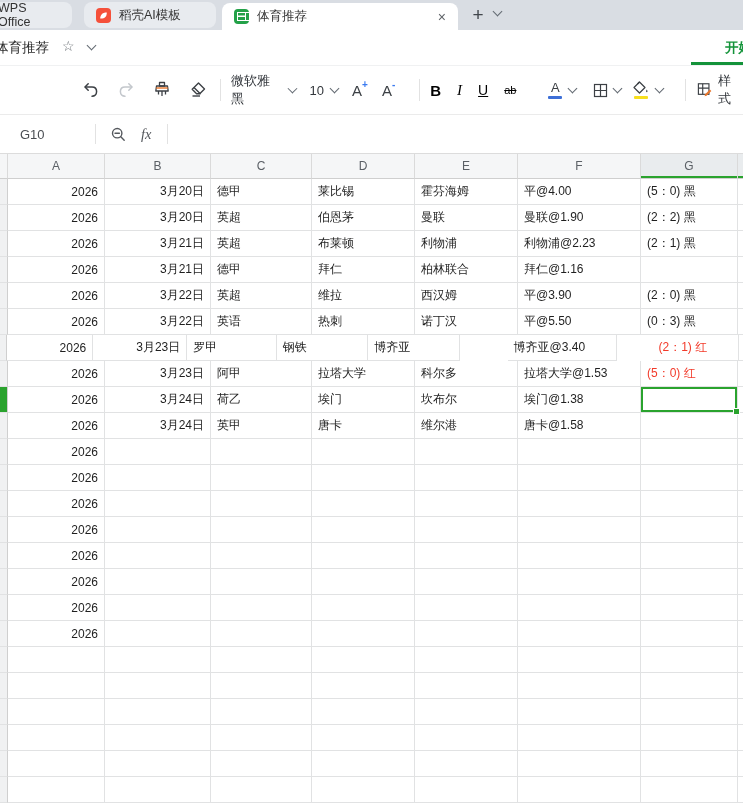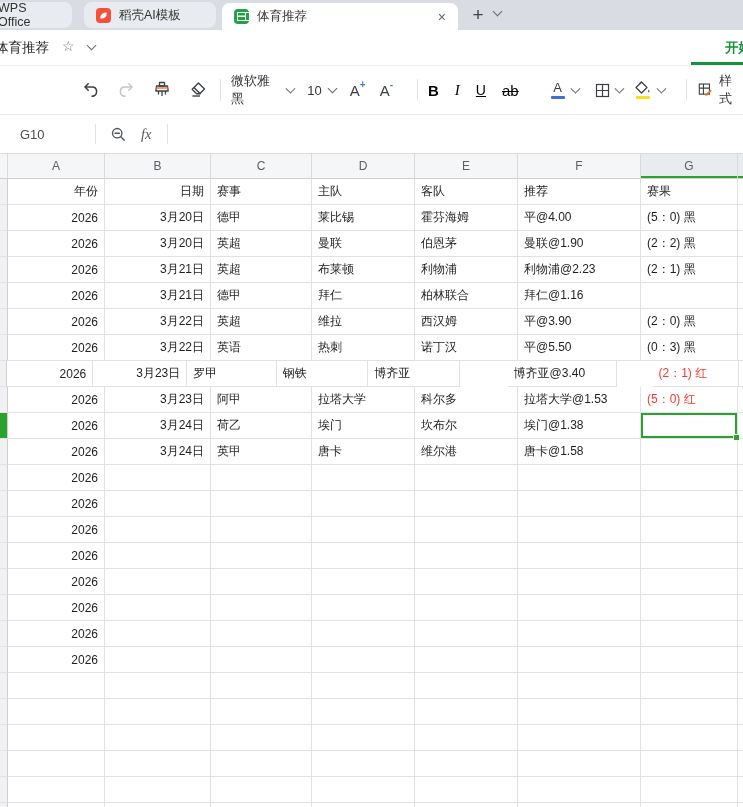--- a/index.html
+++ b/index.html
@@ -50,7 +50,7 @@
   .bold-b{font-weight:bold;font-size:15px;margin-right:16px;}
   .ital-i{font-family:"Liberation Serif",serif;font-style:italic;font-size:15px;margin-right:16px;}
   .und-u{font-size:14px;text-decoration:underline;margin-right:16px;}
-  .strike{font-size:15px;text-decoration:line-through;margin-right:32px;}
+  .strike{font-size:11px;text-decoration:line-through;margin-right:32px;}
   .colorbtn{display:flex;flex-direction:column;align-items:center;margin-right:5px;}
   .colorbtn .glyph{font-size:13px;line-height:13px;color:#3c4045;}
   .cbar{width:14px;height:3.5px;border-radius:1px;margin-top:2px;}

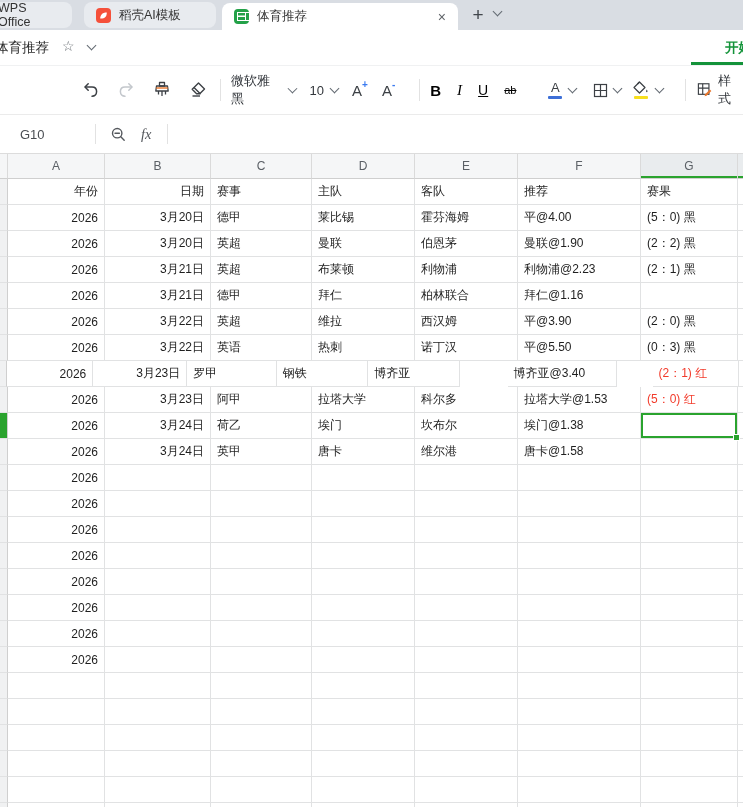--- a/index.html
+++ b/index.html
@@ -226,17 +226,6 @@
       </div>
       <div class="row">
         <div class="rh" style="width: 8px;"></div>
-        <div class="cell num" style="width: 97px;">年份</div>
-        <div class="cell num" style="width: 106px;">日期</div>
-        <div class="cell txt" style="width: 101px;">赛事</div>
-        <div class="cell txt" style="width: 103px;">主队</div>
-        <div class="cell txt" style="width: 103px;">客队</div>
-        <div class="cell txt" style="width: 123px;">推荐</div>
-        <div class="cell txt" style="width: 97px;">赛果</div>
-        <div class="cell" style="width: 5px; border-right: none;"></div>
-      </div>
-      <div class="row">
-        <div class="rh" style="width: 8px;"></div>
         <div class="cell num" style="width: 97px;">2026</div>
         <div class="cell num" style="width: 106px;">3月20日</div>
         <div class="cell txt" style="width: 101px;">德甲</div>

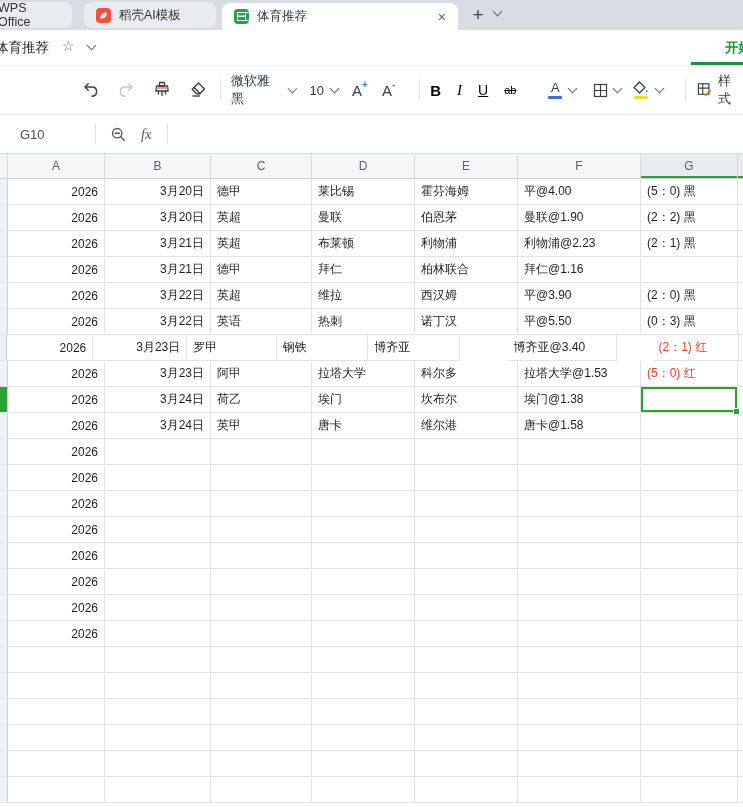--- a/index.html
+++ b/index.html
@@ -240,8 +240,8 @@
         <div class="cell num" style="width: 97px;">2026</div>
         <div class="cell num" style="width: 106px;">3月20日</div>
         <div class="cell txt" style="width: 101px;">英超</div>
+        <div class="cell txt" style="width: 103px;">伯恩茅</div>
         <div class="cell txt" style="width: 103px;">曼联</div>
-        <div class="cell txt" style="width: 103px;">伯恩茅</div>
         <div class="cell txt" style="width: 123px;">曼联@1.90</div>
         <div class="cell txt" style="width: 97px;">(2：2) 黑</div>
         <div class="cell" style="width: 5px; border-right: none;"></div>

